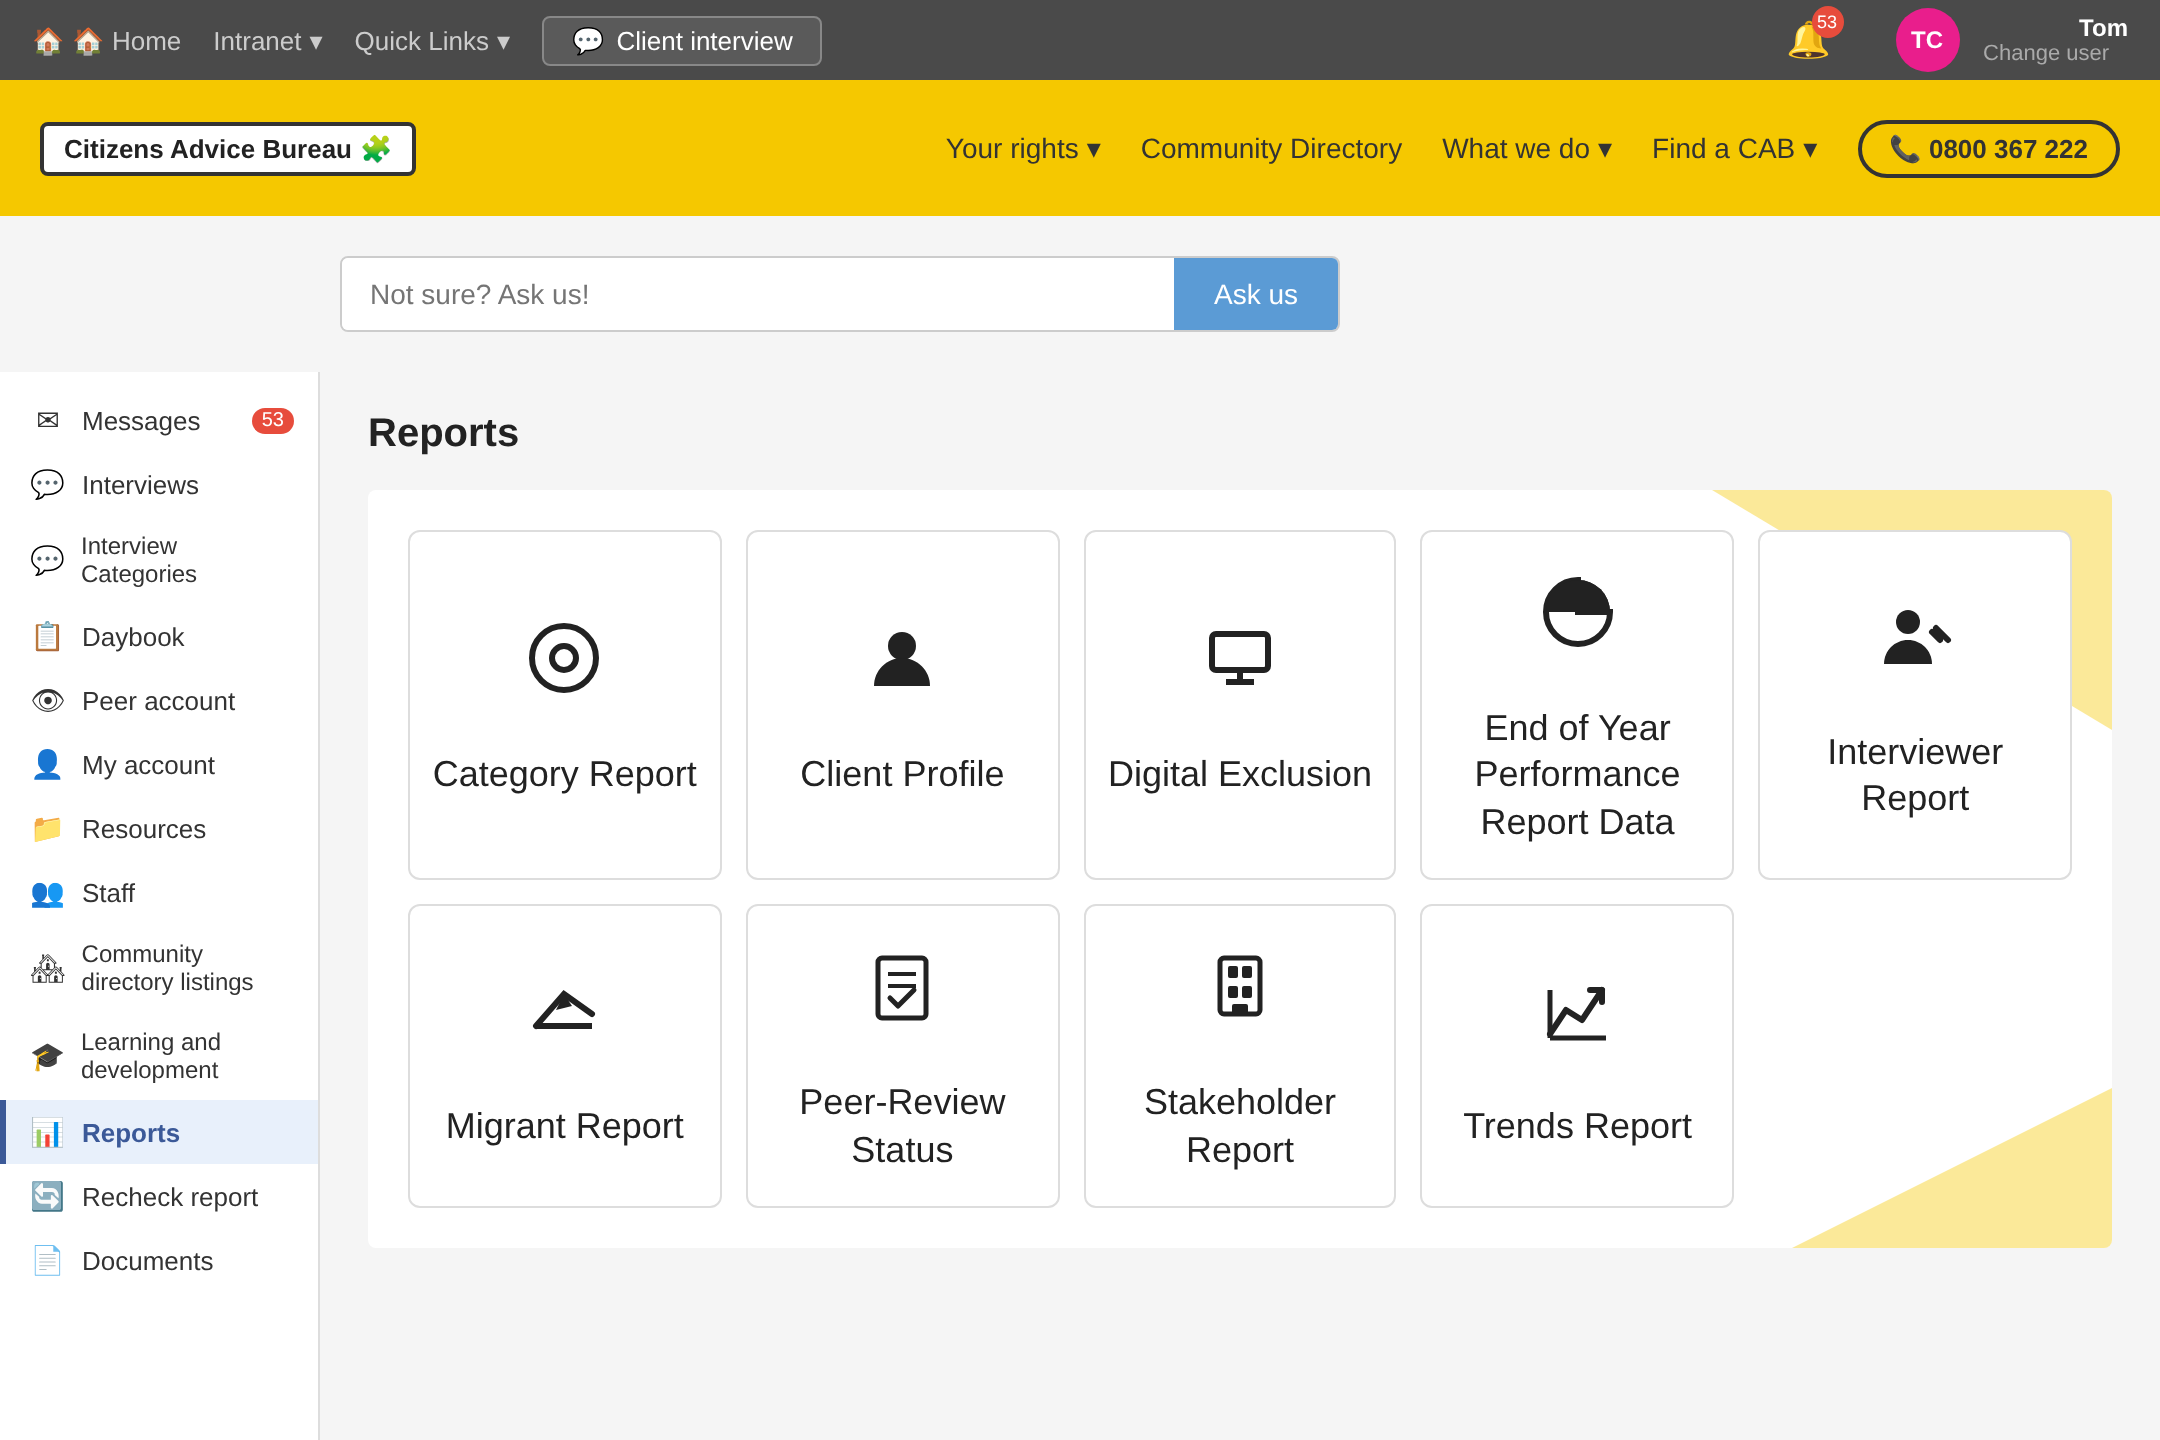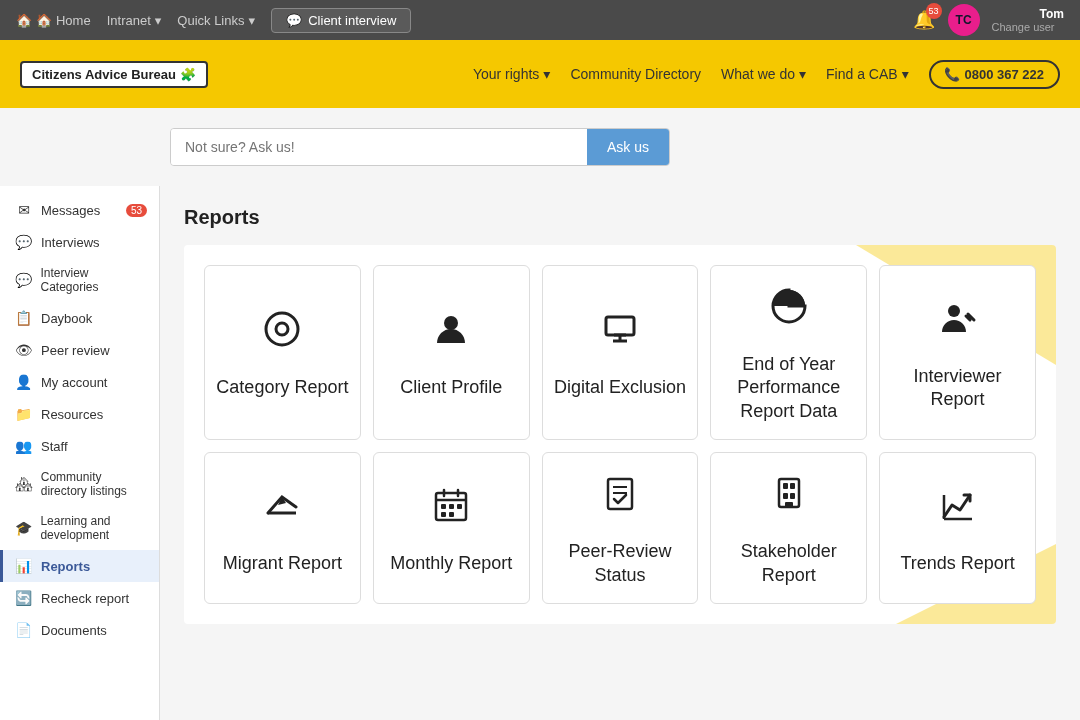--- a/index.html
+++ b/index.html
@@ -59,10 +59,11 @@
       background: #e91e8c;
       border-radius: 50%;
       display: flex; align-items: center; justify-content: center;
-      color: #0f172a;
+      color: #ffffff;
       font-size: 12px;
       font-weight: bold;
       cursor: pointer;
+      margin-left: 20px;
     }
     .user-info { color: #ccc; font-size: 12px; cursor: pointer; }
     .user-info .name { color: #fff; font-weight: bold; margin-left: 48px; }

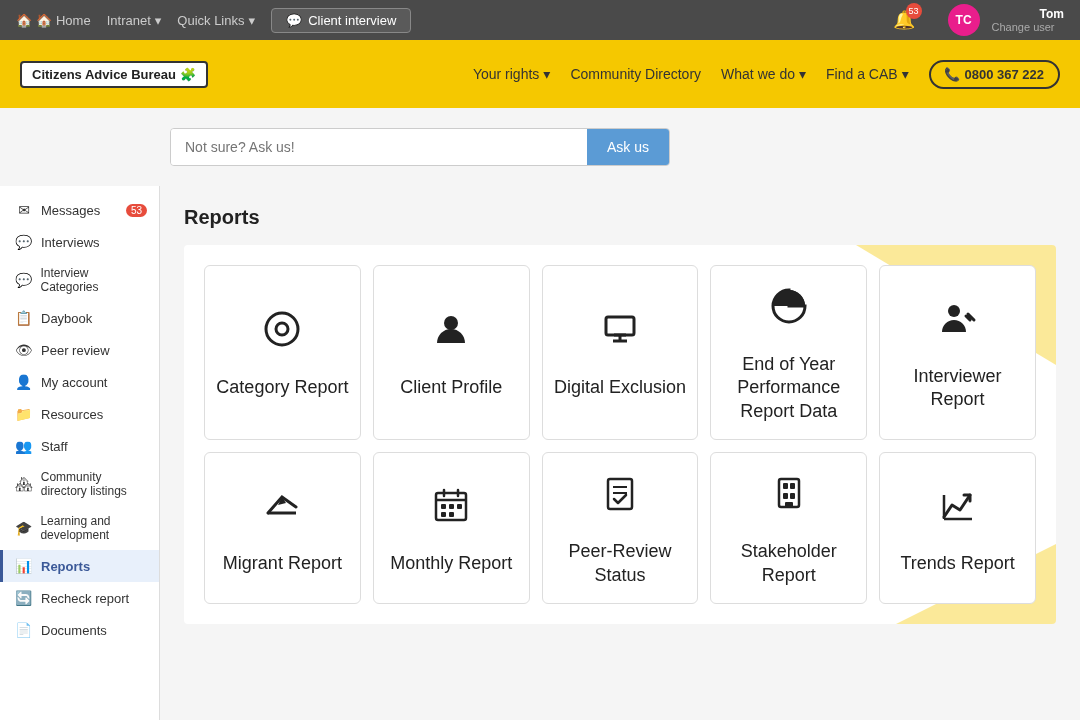--- a/index.html
+++ b/index.html
@@ -352,7 +352,7 @@
     </div>
     <div class="sidebar-item">
       <span class="sidebar-icon">👁</span>
-      <span>Peer review</span>
+      <span>Peer account</span>
     </div>
     <div class="sidebar-item">
       <span class="sidebar-icon">👤</span>

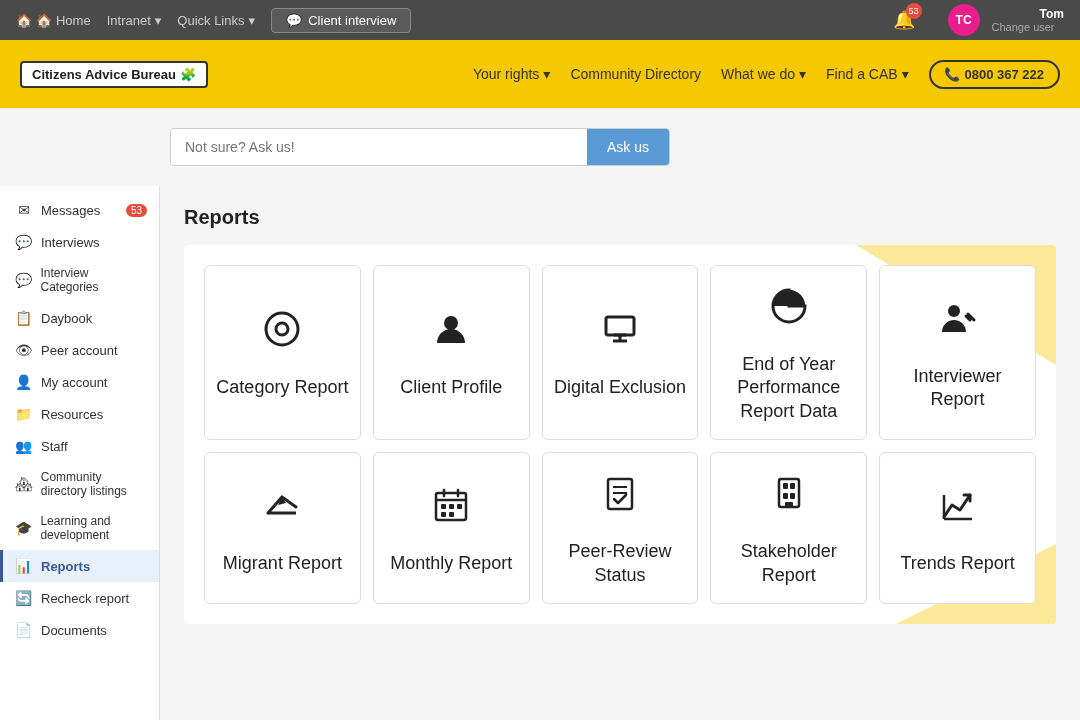--- a/index.html
+++ b/index.html
@@ -462,22 +462,6 @@
           <div class="report-label">Migrant Report</div>
         </div>
 
-        <div class="report-card">
-          <div class="report-icon">
-            <svg class="icon-svg" viewBox="0 0 40 40" fill="none">
-              <rect x="5" y="8" width="30" height="27" rx="2" stroke="#222" stroke-width="2.5" fill="none"></rect>
-              <line x1="5" y1="15" x2="35" y2="15" stroke="#222" stroke-width="2.5"></line>
-              <line x1="13" y1="5" x2="13" y2="11" stroke="#222" stroke-width="2.5" stroke-linecap="round"></line>
-              <line x1="27" y1="5" x2="27" y2="11" stroke="#222" stroke-width="2.5" stroke-linecap="round"></line>
-              <rect x="10" y="19" width="5" height="5" rx="1" fill="#222"></rect>
-              <rect x="18" y="19" width="5" height="5" rx="1" fill="#222"></rect>
-              <rect x="26" y="19" width="5" height="5" rx="1" fill="#222"></rect>
-              <rect x="10" y="27" width="5" height="5" rx="1" fill="#222"></rect>
-              <rect x="18" y="27" width="5" height="5" rx="1" fill="#222"></rect>
-            </svg>
-          </div>
-          <div class="report-label">Monthly Report</div>
-        </div>
 
         <div class="report-card">
           <div class="report-icon">

